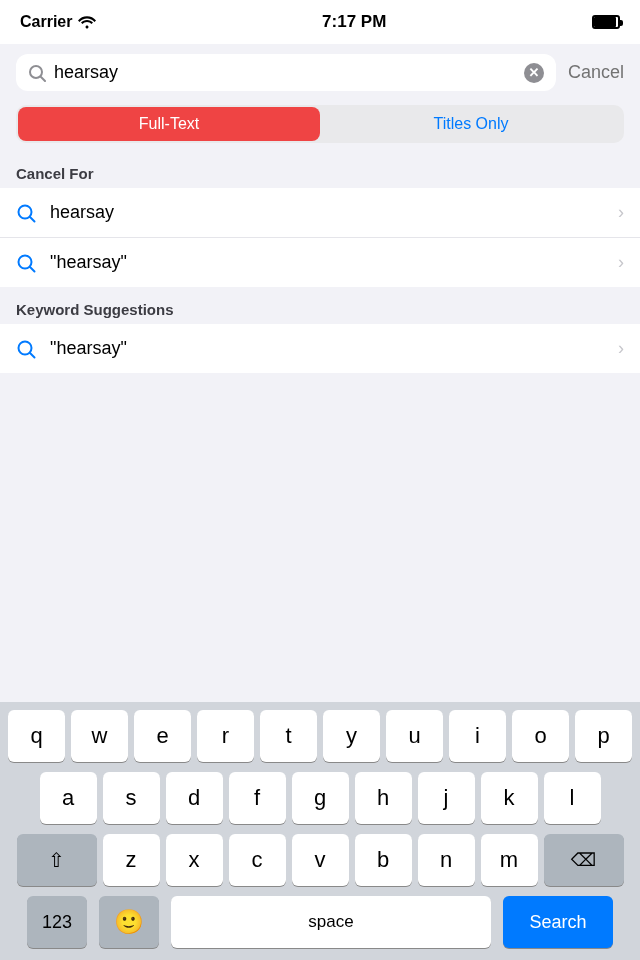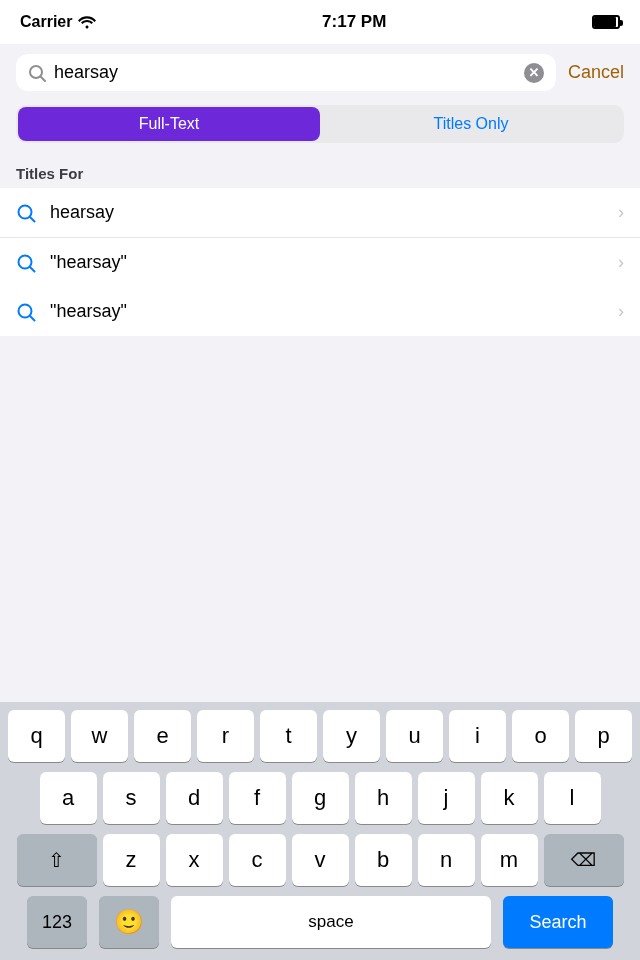--- a/index.html
+++ b/index.html
@@ -86,7 +86,7 @@
       flex-shrink: 0;
     }
     .cancel-button {
-      color: #a16207;
+      color: #737373;
       font-size: 18px;
       cursor: pointer;
       white-space: nowrap;

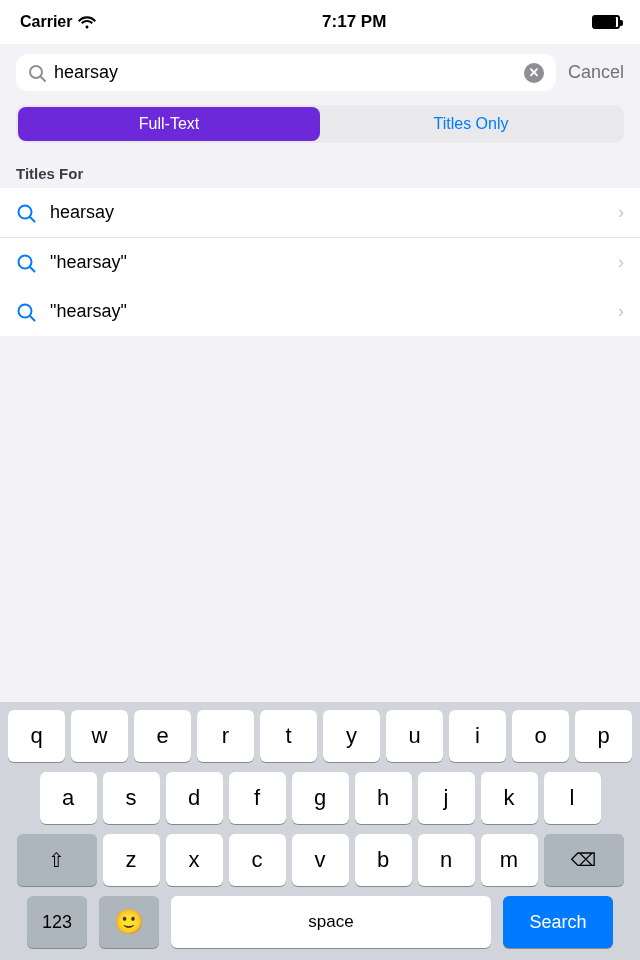--- a/index.html
+++ b/index.html
@@ -111,7 +111,7 @@
       border-radius: 8px;
     }
     .segment-option.active {
-      background: #6d28d9;
+      background: #ef4444;
       color: #fff;
     }
     .segment-option.inactive {

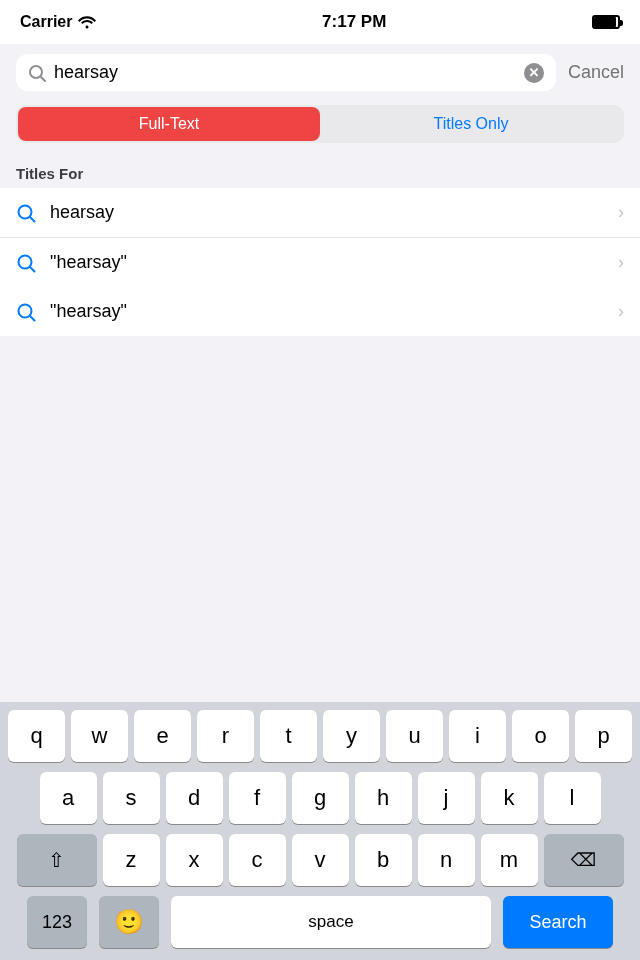--- a/index.html
+++ b/index.html
@@ -268,7 +268,7 @@
   </div>
 </div>
 
-<div class="section-header">Titles For</div>
+<div class="section-header">Cancel For</div>
 <div class="search-results">
   <div class="result-item">
     <svg class="result-icon" width="20" height="20" viewBox="0 0 20 20" fill="none" xmlns="http://www.w3.org/2000/svg">

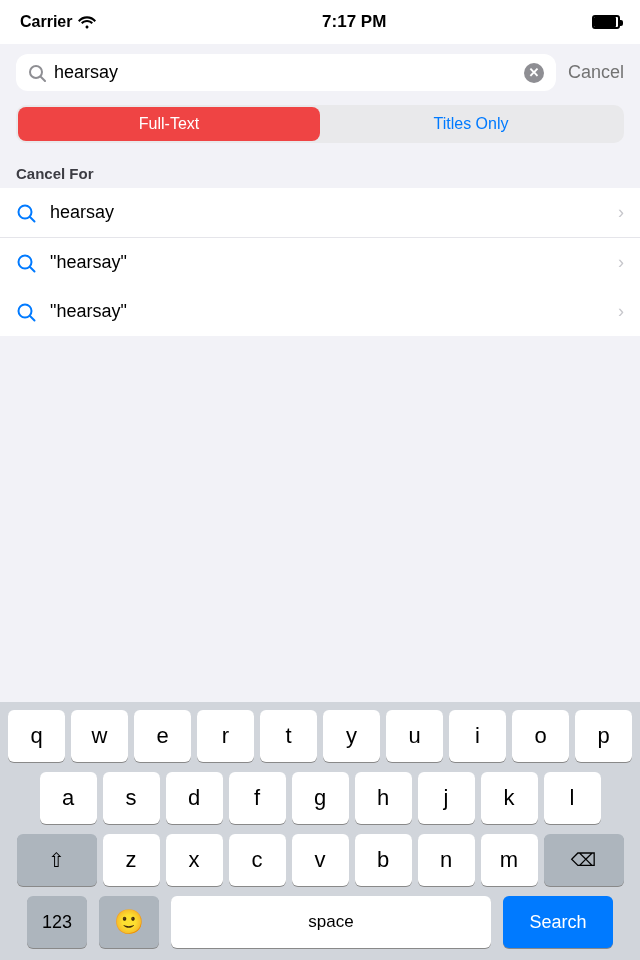--- a/index.html
+++ b/index.html
@@ -289,6 +289,7 @@
 </div>
 
 <div class="keyword-section">
+  <div class="section-header">Keyword Suggestions</div>
   <div class="search-results">
     <div class="result-item">
       <svg class="result-icon" width="20" height="20" viewBox="0 0 20 20" fill="none" xmlns="http://www.w3.org/2000/svg">

